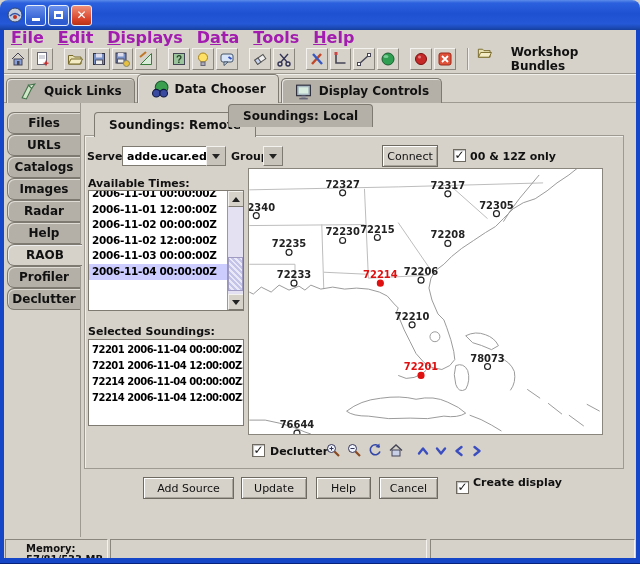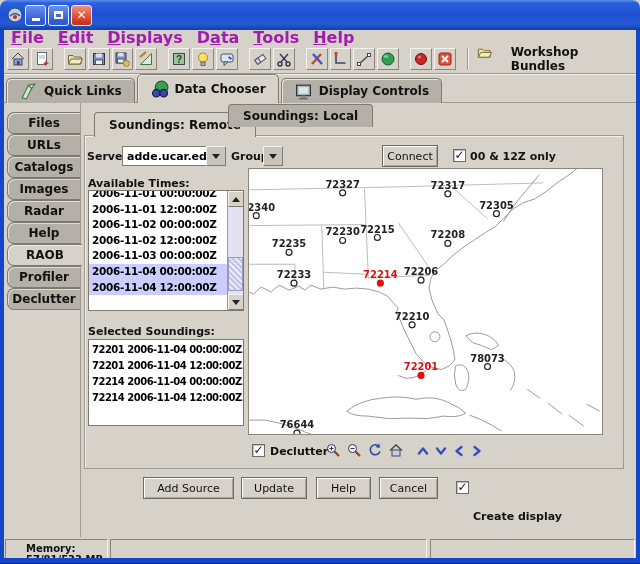--- a/index.html
+++ b/index.html
@@ -339,7 +339,6 @@
         <div class="row">2006-11-02 12:00:00Z</div>
         <div class="row">2006-11-03 00:00:00Z</div>
         <div class="row sel">2006-11-04 00:00:00Z</div>
-        <div class="row sel">2006-11-04 12:00:00Z</div>
       </div>
     <div class="sbar">
       <div class="sb-btn" style="top:0;">

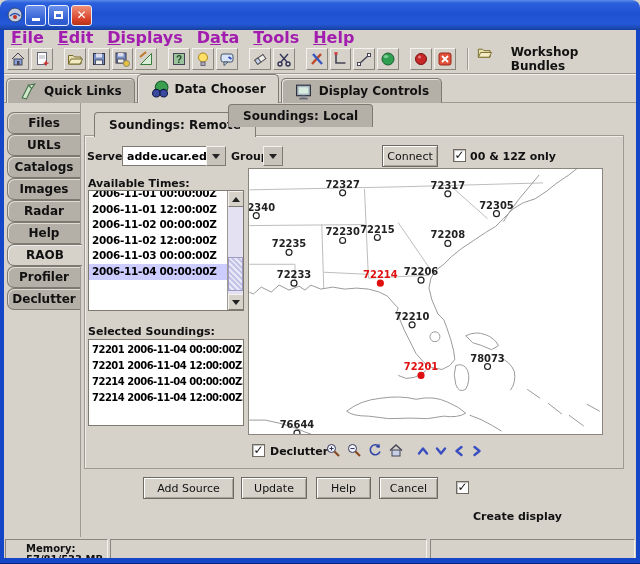--- a/index.html
+++ b/index.html
@@ -486,7 +486,7 @@
       <button class="btn" style="left: 379px; top: 477px; width: 59px;">Cancel</button>
     </div>
   <div class="cb checked" style="left:456px;top:481px;"></div>
-  <div class="lbl" style="left:473px;top:510px;">Create display</div>
+  <div class="lbl" style="left:473px;top:476px;">Create display</div>
 
   <div class="statusbar">
     <div class="status-cell" style="left:1px;width:103px;">Memory: 57/81/533 MB</div>

